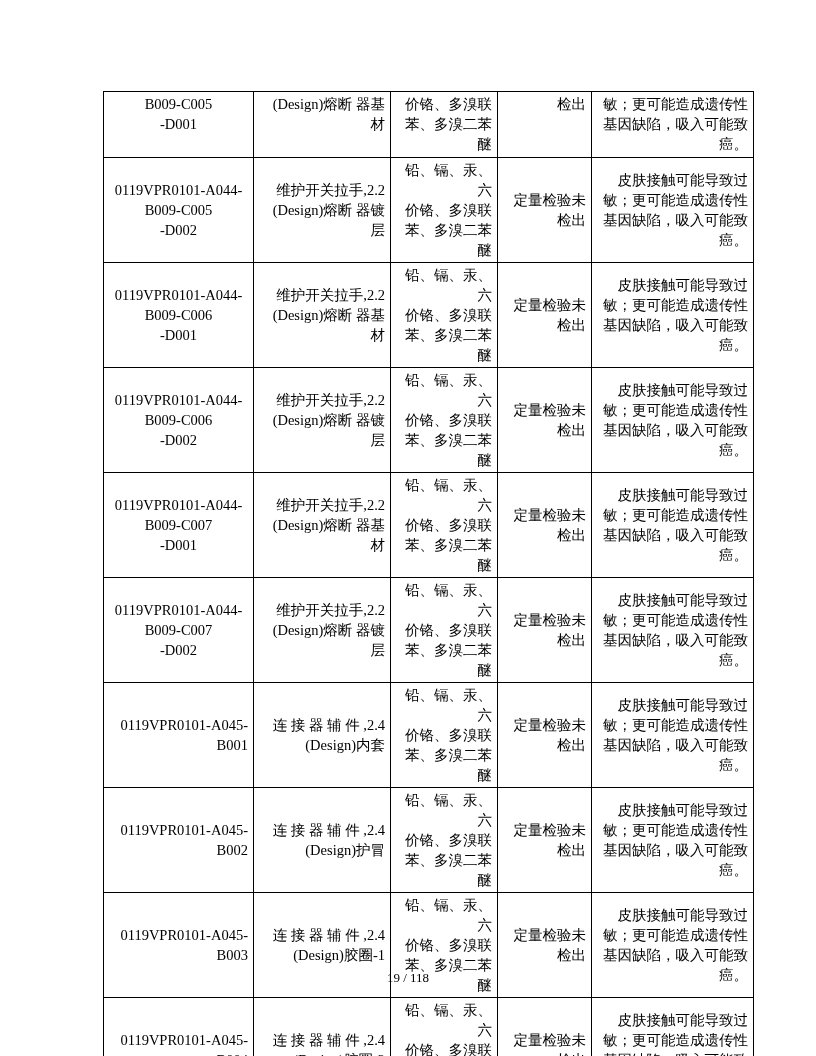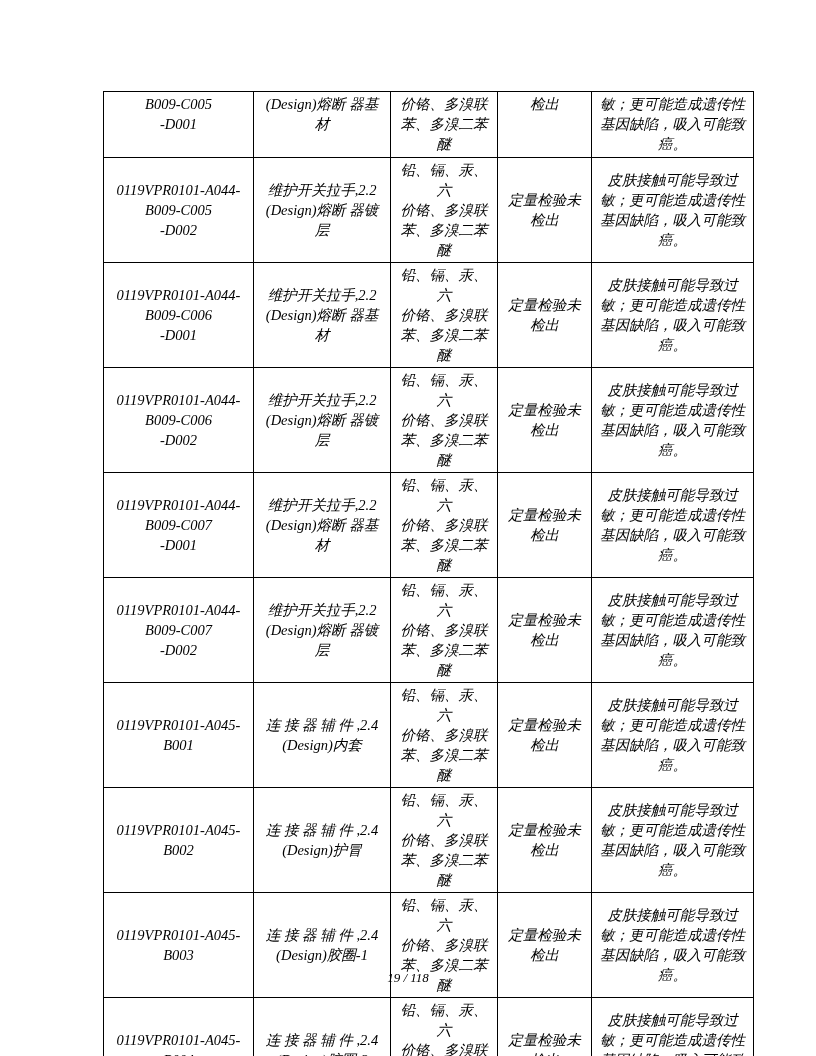--- a/index.html
+++ b/index.html
@@ -15,7 +15,6 @@
     font-family: "Liberation Serif", "DejaVu Serif", serif;
     color: #000000;
     overflow: hidden;
-    font-style: italic;
   }
   table.report {
     position: absolute;

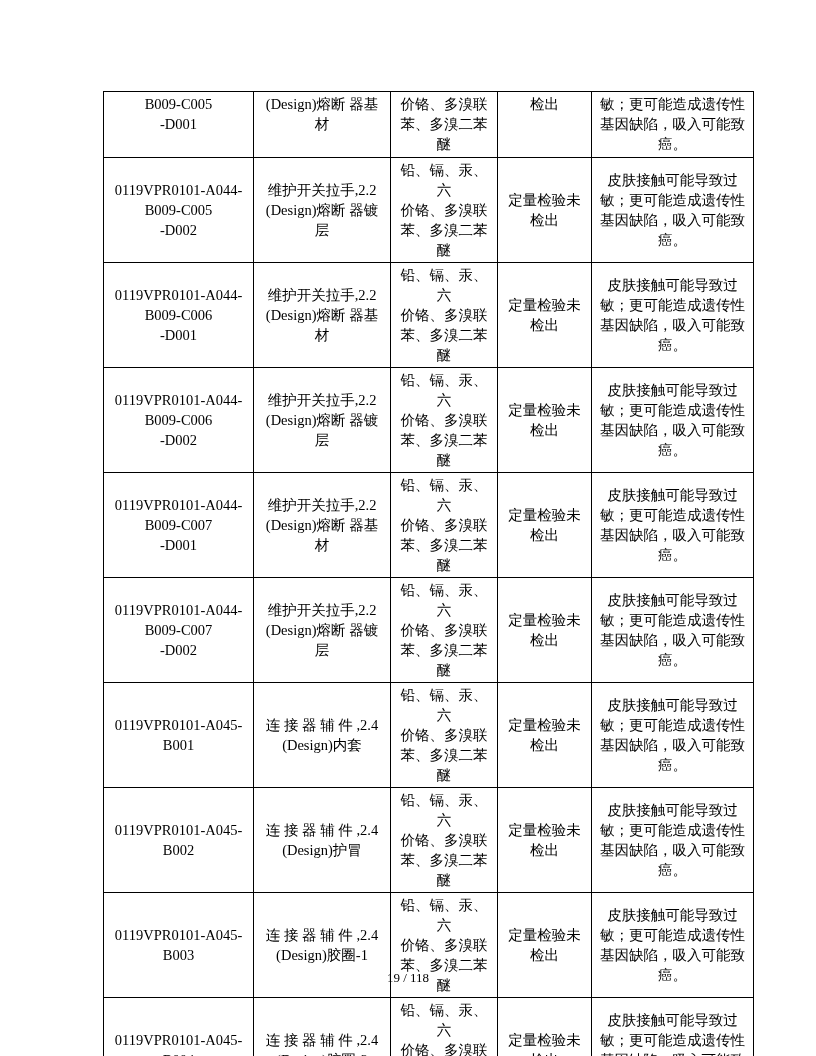--- a/index.html
+++ b/index.html
@@ -32,7 +32,7 @@
     white-space: pre-wrap;
     overflow: hidden;
     vertical-align: middle;
-    text-align: center;
+    text-align: right;
   }
   
   col.c1 { width: 150px; }

